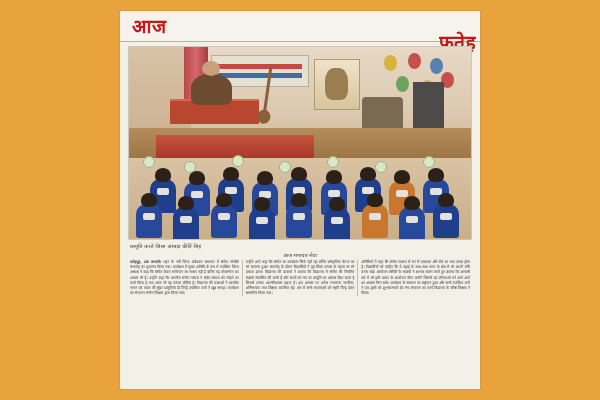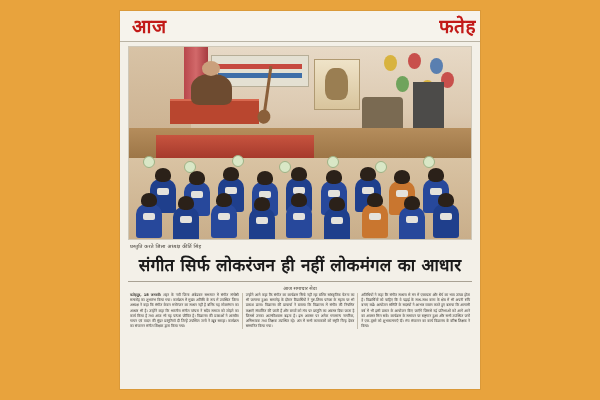--- a/index.html
+++ b/index.html
@@ -50,7 +50,7 @@
   .masthead-right {
     position: absolute;
     right: 4px;
-    top: 2px;
+    top: 18px;
     color: #c21a18;
     font-family: "DejaVu Sans", sans-serif;
     font-size: 19px;

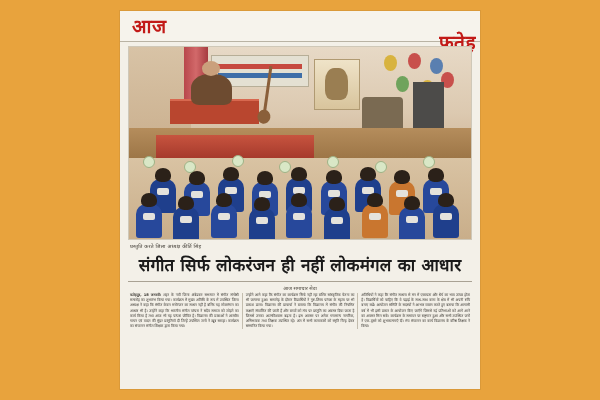--- a/index.html
+++ b/index.html
@@ -355,7 +355,6 @@
 
     <div class="caption">प्रस्तुति करते जिला अध्यक्ष कीर्ति सिंह</div>
 
-    <div class="headline">संगीत सिर्फ लोकरंजन ही नहीं लोकमंगल का आधार</div>
 
     <div class="byline">आज समाचार सेवा</div>
 

